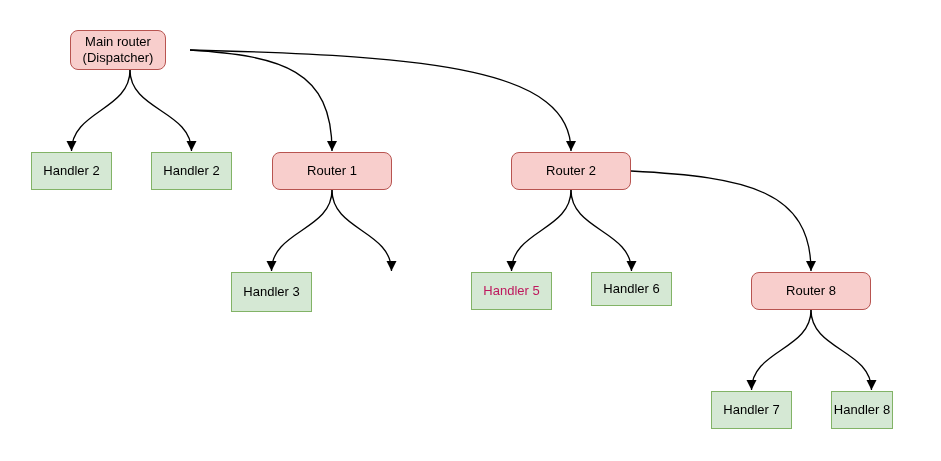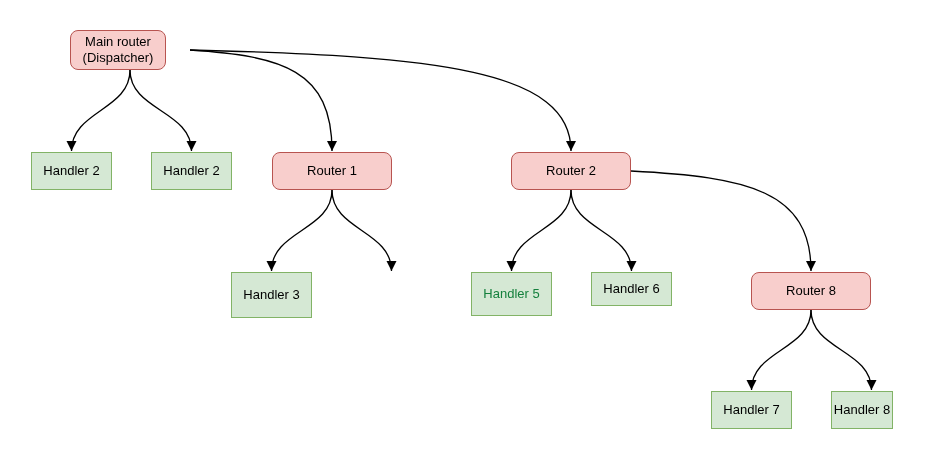--- a/index.html
+++ b/index.html
@@ -69,7 +69,7 @@
     <div class="node router" style="left: 511px; top: 152px; width: 120px; height: 38px; background: rgb(248, 206, 204); border-color: rgb(184, 84, 80); color: rgb(0, 0, 0);">
       <span class="node-label">Router 2</span>
     </div>
-    <div class="node handler" style="left: 231px; top: 272px; width: 81px; height: 46px; background: rgb(213, 232, 212); border-color: rgb(130, 179, 102); color: rgb(0, 0, 0);">
+    <div class="node handler" style="left: 231px; top: 272px; width: 81px; height: 40px; background: rgb(213, 232, 212); border-color: rgb(130, 179, 102); color: rgb(0, 0, 0);">
       <span class="node-label">Handler 3</span>
     </div>
     <div class="node handler" style="left: 471px; top: 272px; width: 81px; height: 44px; background: rgb(213, 232, 212); border-color: rgb(130, 179, 102); color: #15803d;">

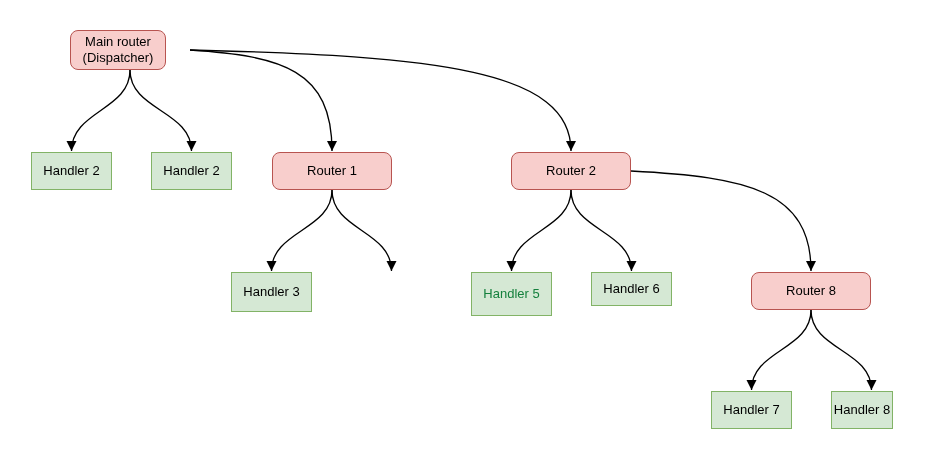--- a/index.html
+++ b/index.html
@@ -72,7 +72,7 @@
     <div class="node handler" style="left: 231px; top: 272px; width: 81px; height: 40px; background: rgb(213, 232, 212); border-color: rgb(130, 179, 102); color: rgb(0, 0, 0);">
       <span class="node-label">Handler 3</span>
     </div>
-    <div class="node handler" style="left: 471px; top: 272px; width: 81px; height: 44px; background: rgb(213, 232, 212); border-color: rgb(130, 179, 102); color: #15803d;">
+    <div class="node handler" style="left: 471px; top: 272px; width: 81px; height: 38px; background: rgb(213, 232, 212); border-color: rgb(130, 179, 102); color: #be185d;">
       <span class="node-label">Handler 5</span>
     </div>
     <div class="node handler" style="left: 591px; top: 272px; width: 81px; height: 34px; background: rgb(213, 232, 212); border-color: rgb(130, 179, 102); color: rgb(0, 0, 0);">

